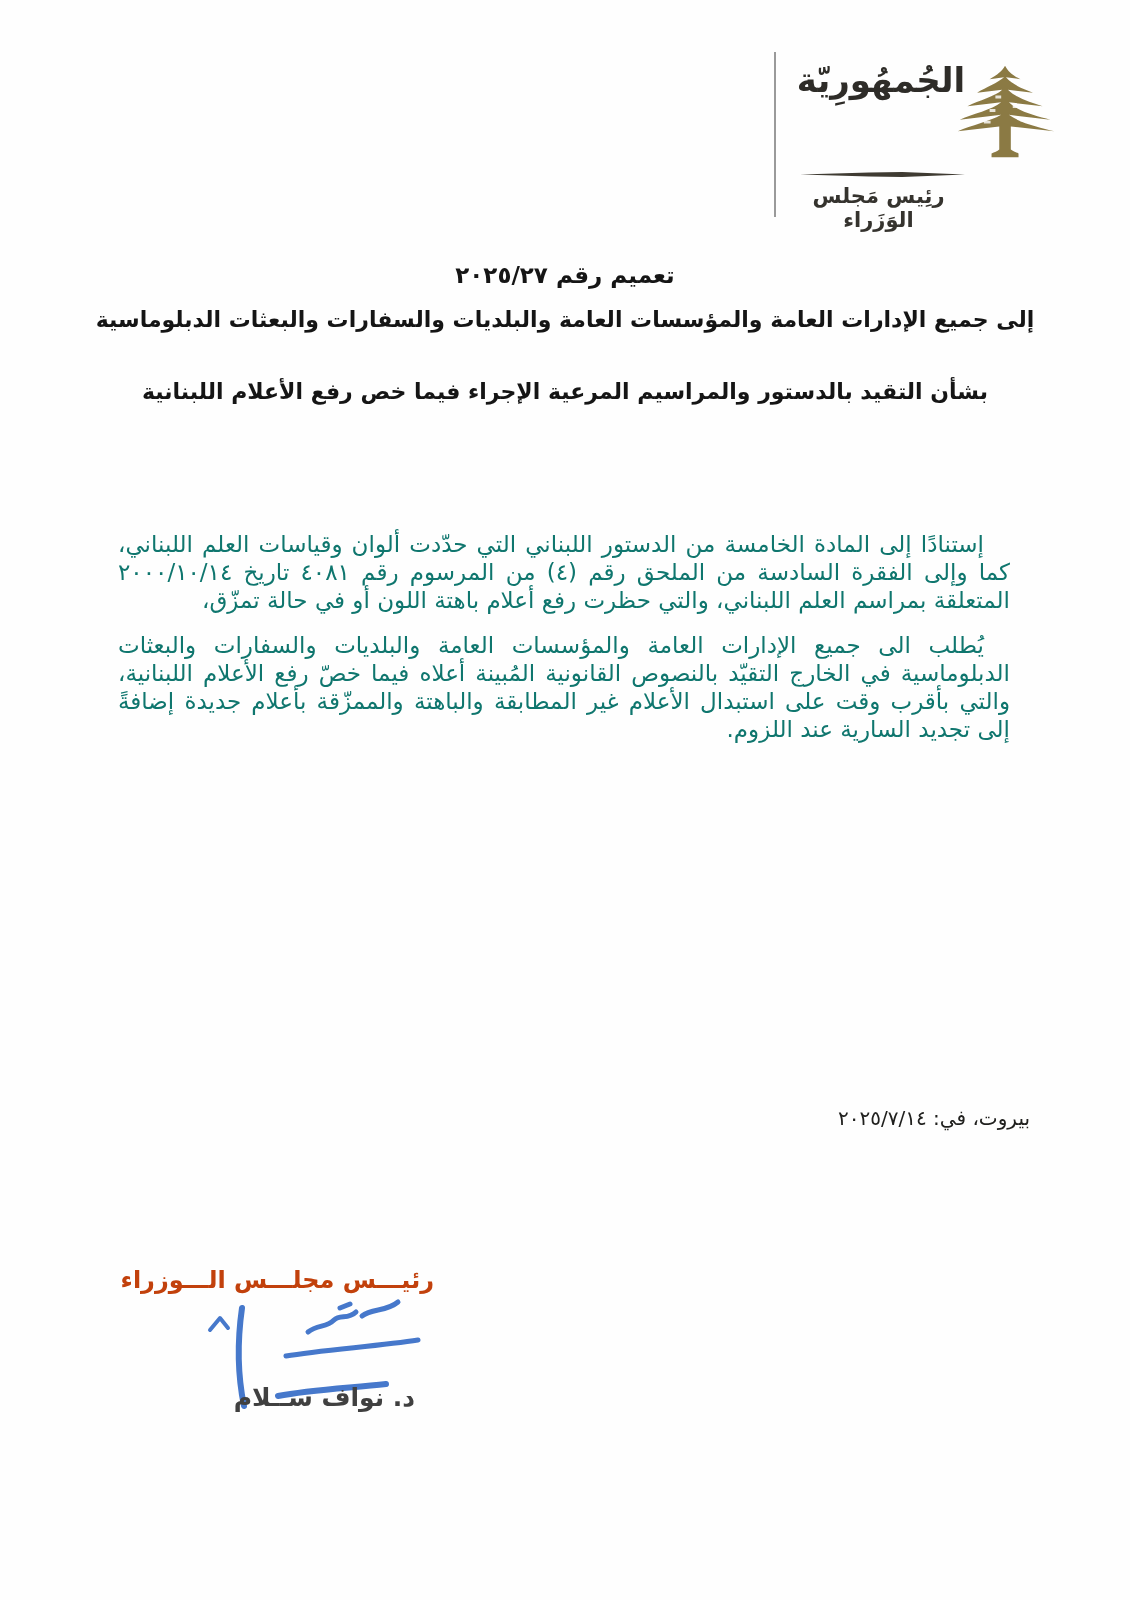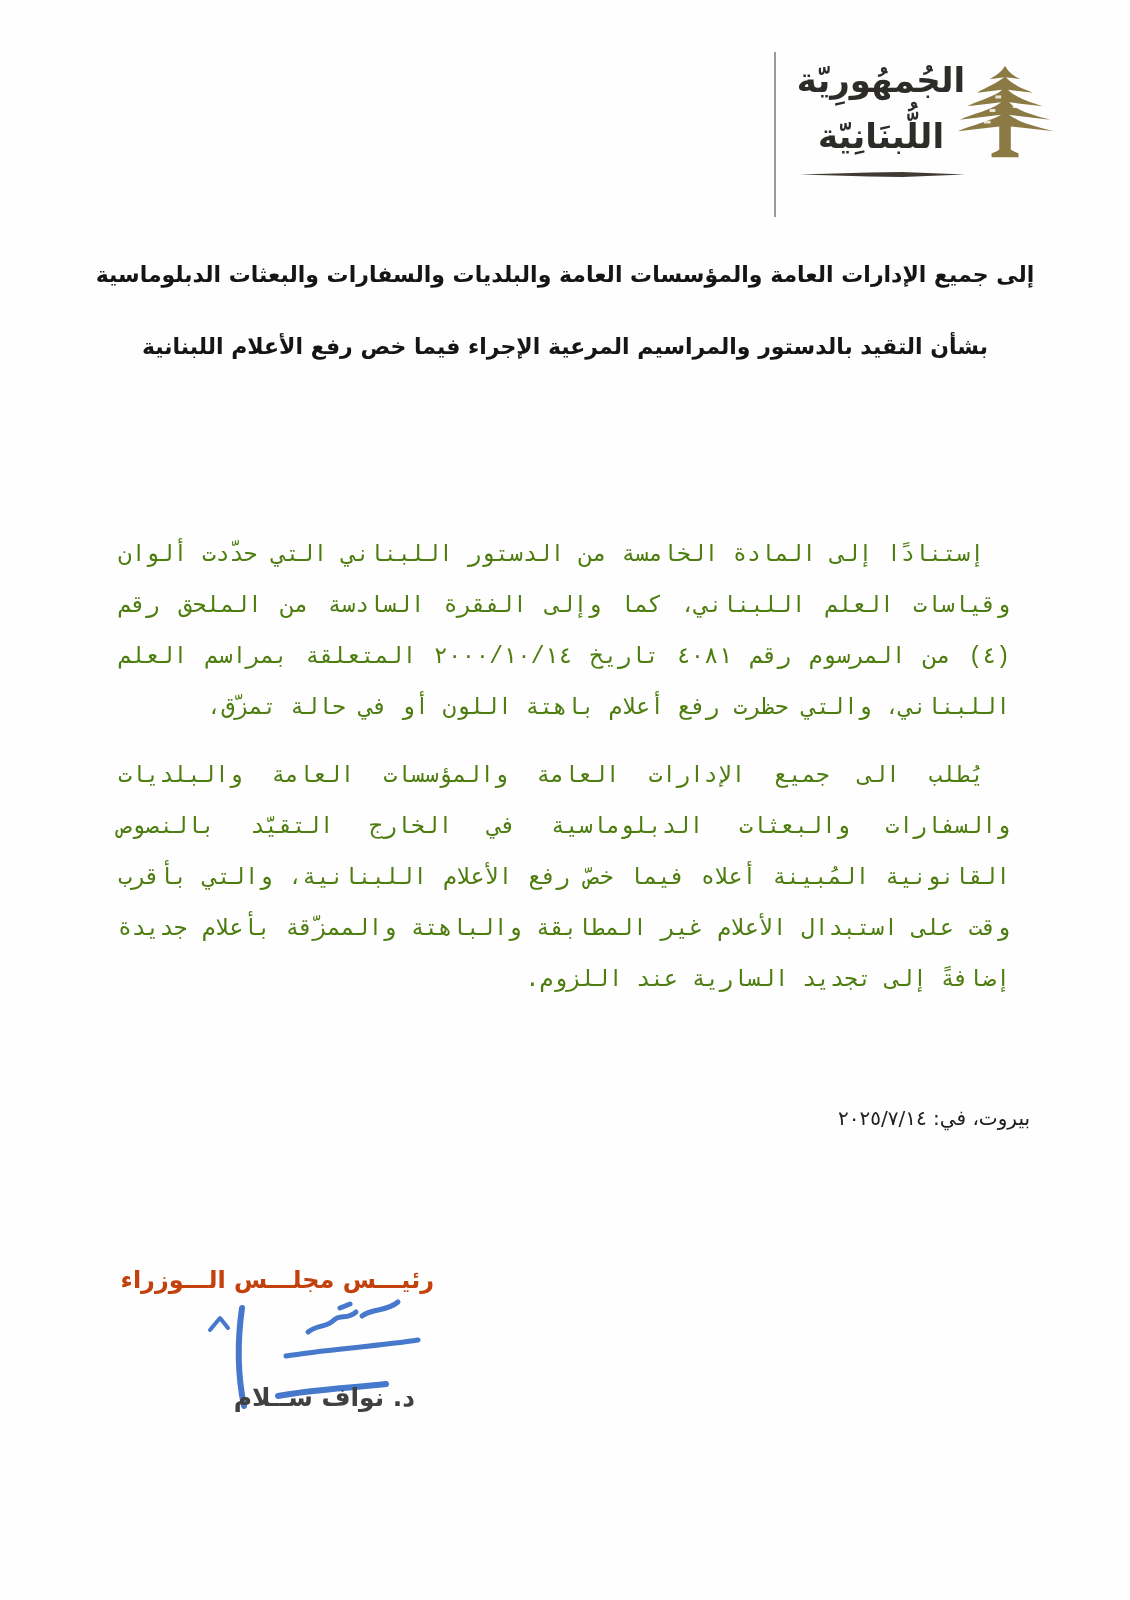--- a/index.html
+++ b/index.html
@@ -134,7 +134,6 @@
 
     <div class="calligraphy">
       <div>الجُمهُورِيّة</div>
-      <div>اللُّبنَانِيّة</div>
     </div>
 
     <div class="emblem-divider"></div>

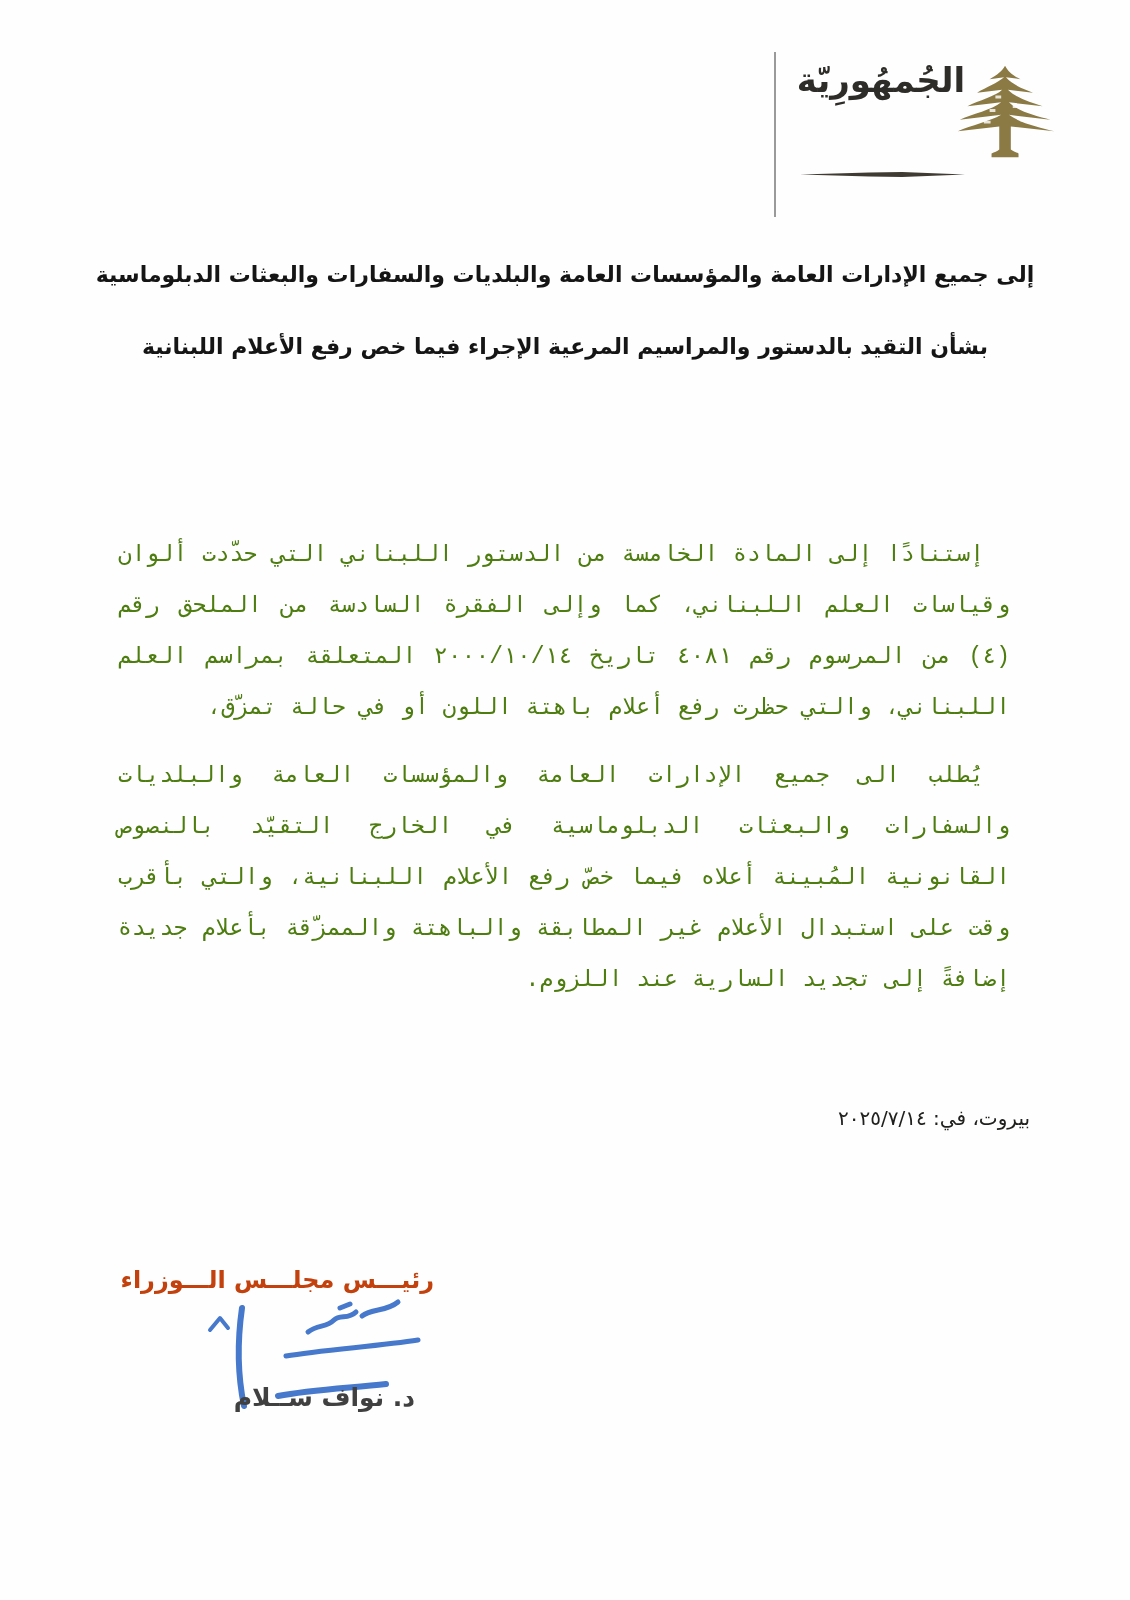--- a/index.html
+++ b/index.html
@@ -138,6 +138,7 @@
 
     <div class="emblem-divider"></div>
 
+    <div class="office-title">رئِيس مَجلس الوَزَراء</div>
 
     <svg class="cedar" viewBox="0 0 110 100" aria-hidden="true">
       <g fill="#8b7a44">

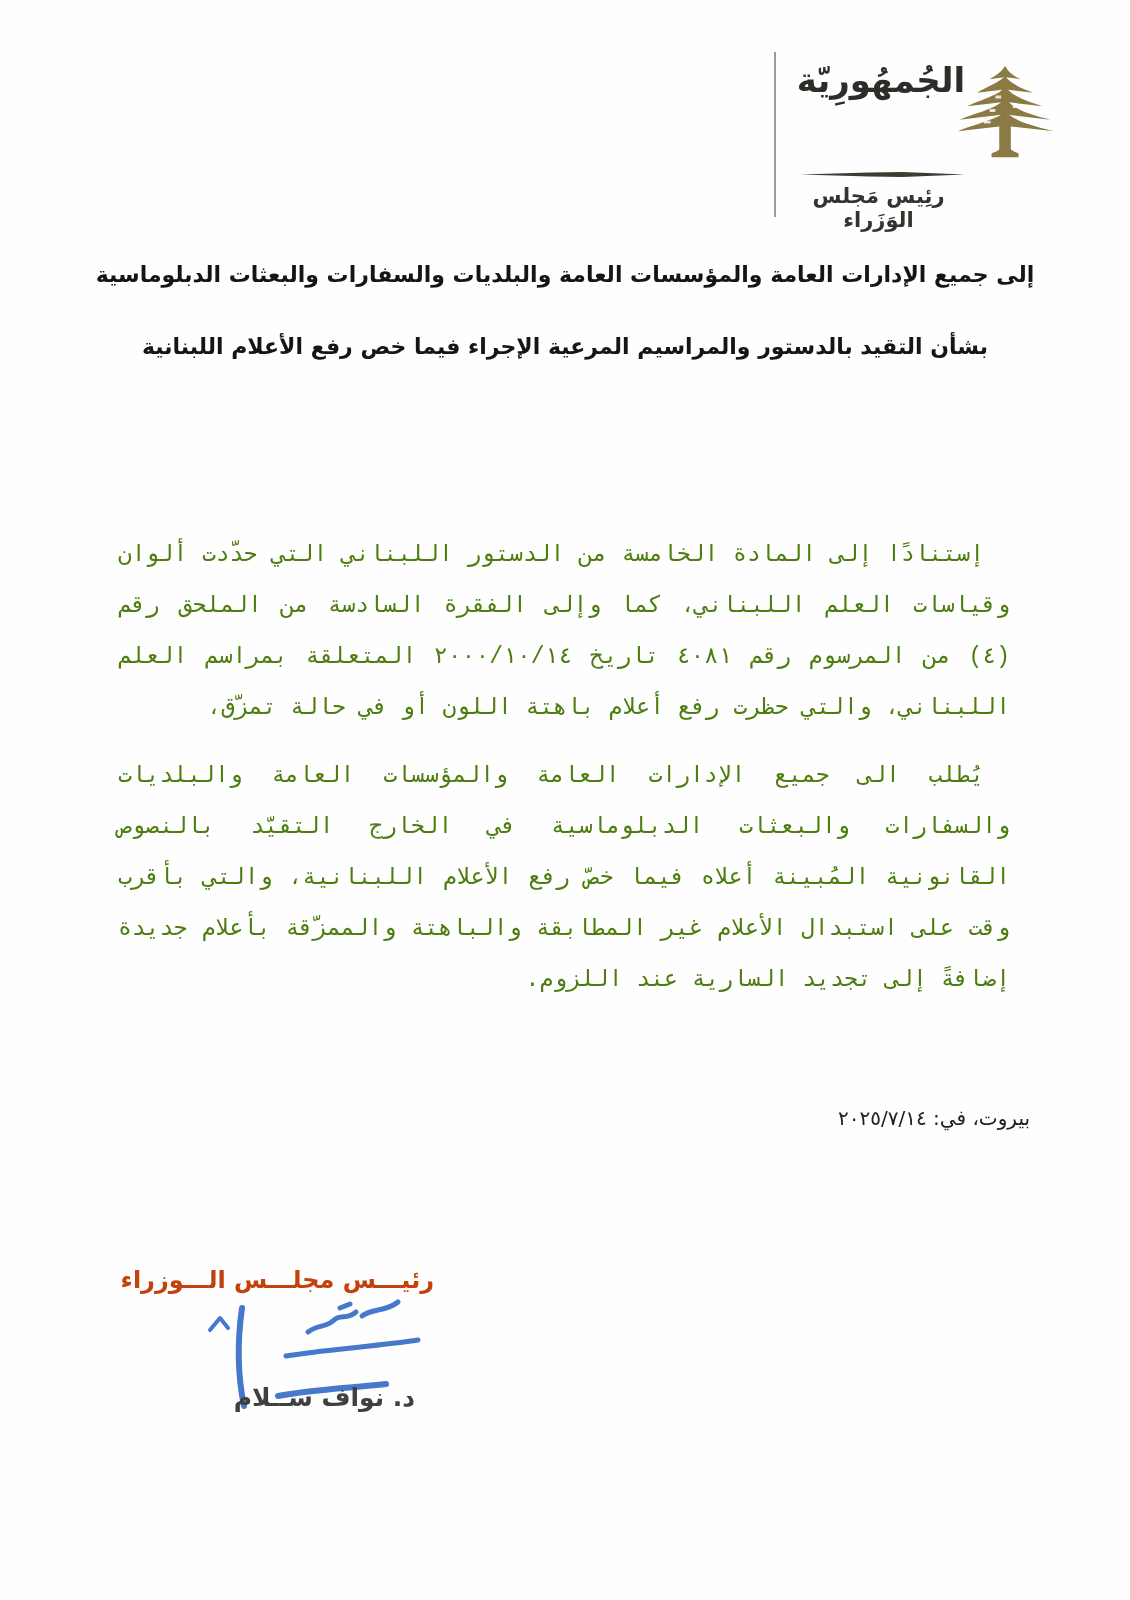--- a/index.html
+++ b/index.html
@@ -162,6 +162,7 @@
   </header>
 
   <section class="title-block">
+    <div class="title-line1">تعميم رقم ٢٠٢٥/٢٧</div>
     <div class="title-line2">إلى جميع الإدارات العامة والمؤسسات العامة والبلديات والسفارات والبعثات الدبلوماسية</div>
     <div class="title-line3">بشأن التقيد بالدستور والمراسيم المرعية الإجراء فيما خص رفع الأعلام اللبنانية</div>
   </section>

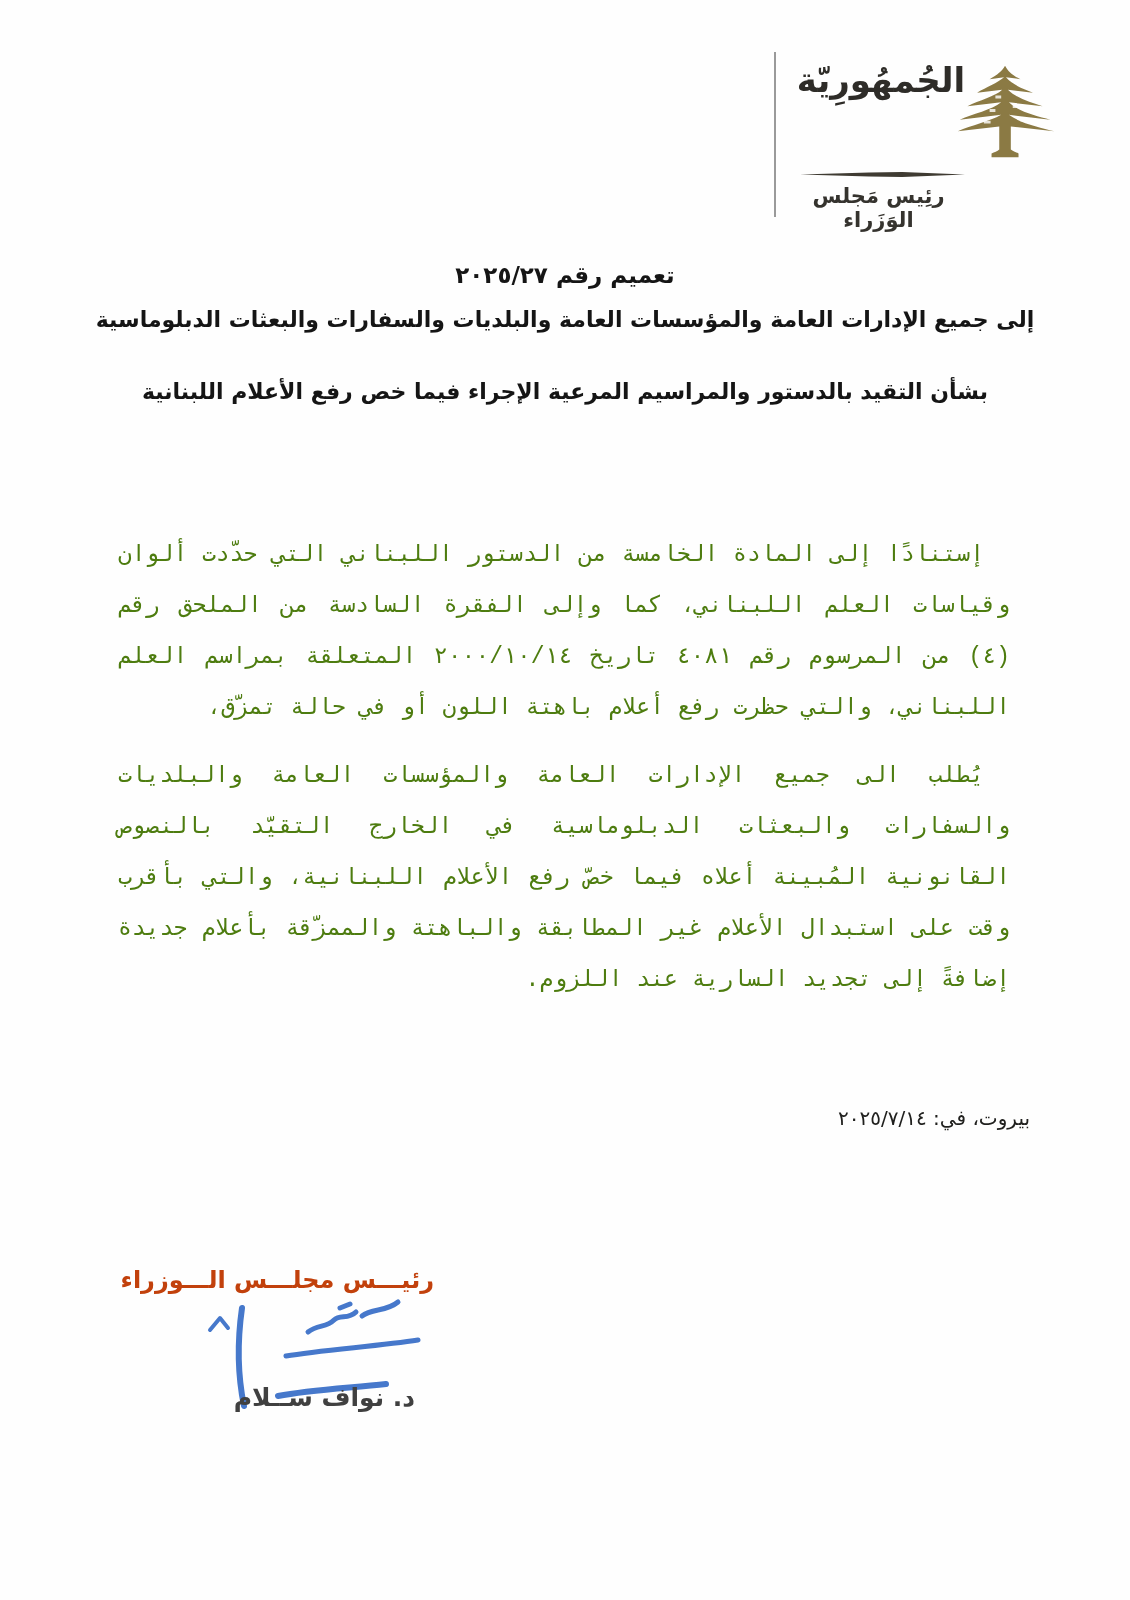--- a/index.html
+++ b/index.html
@@ -82,9 +82,8 @@
     direction: rtl;
     text-align: justify;
     font-size: 23px;
-    line-height: 51px;
-    color: #4d7c0f;
-    font-family: Liberation Mono, monospace;
+    line-height: 28px;
+    color: #0f766e;
   }
   .body-block p { text-indent: 26px; }
   .body-block p + p { margin-top: 17px; }

